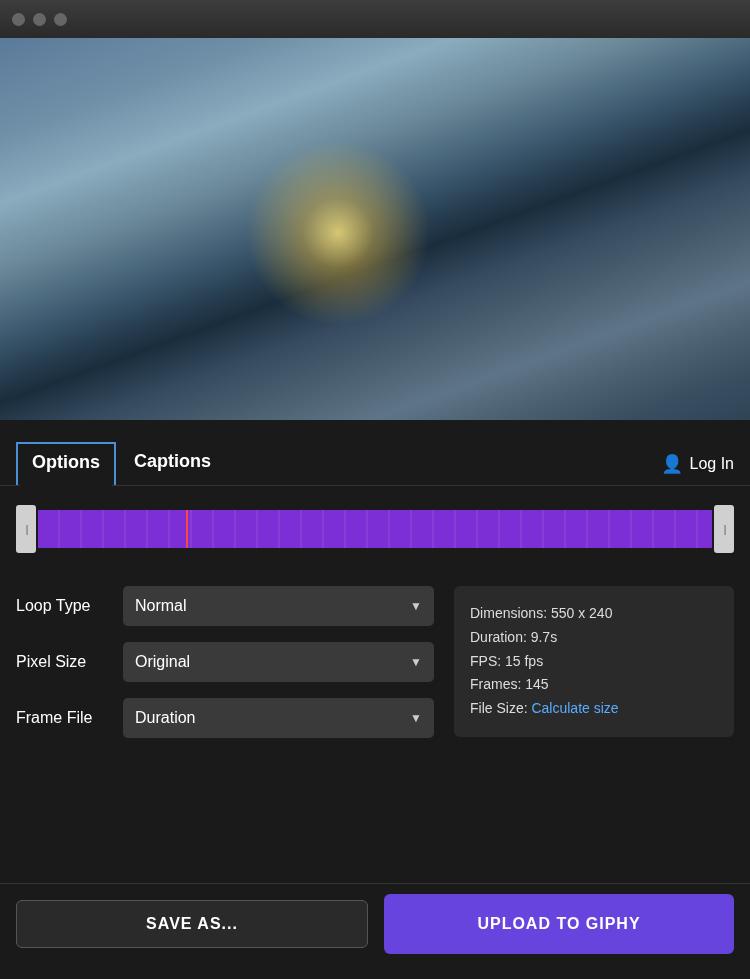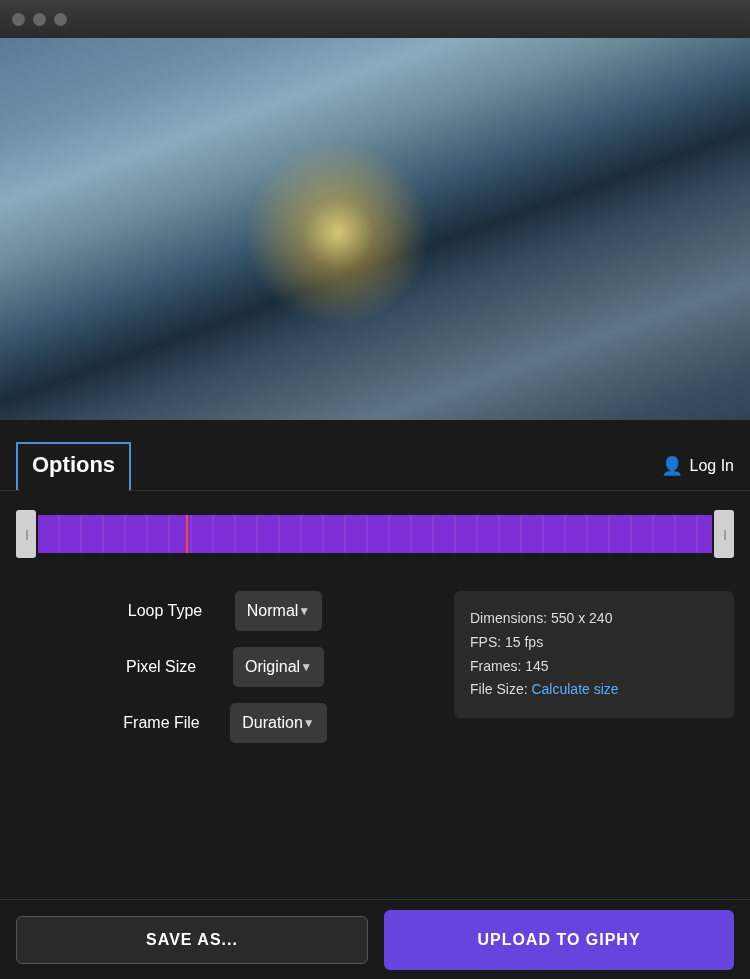--- a/index.html
+++ b/index.html
@@ -91,7 +91,7 @@
     }
     .tab {
       padding: 8px 14px 12px 14px;
-      font-size: 22px;
+      font-size: 18px;
       font-weight: 600;
       color: #fff;
       cursor: pointer;

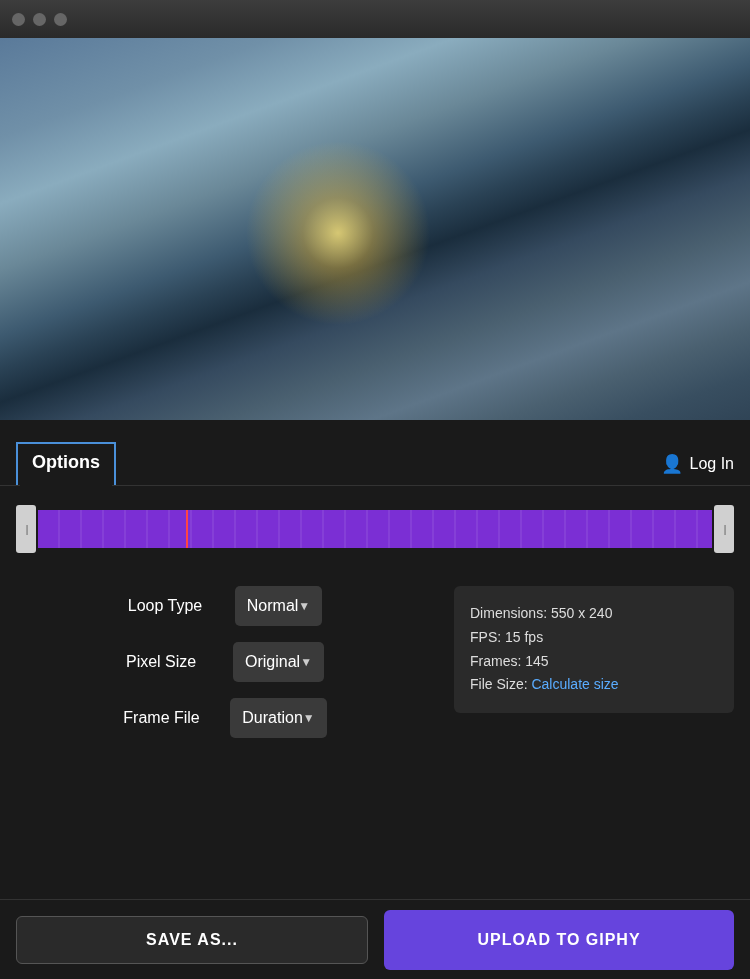--- a/index.html
+++ b/index.html
@@ -301,6 +301,9 @@
     <div class="tab active">
       <span>Options</span>
     </div>
+    <div class="tab">
+      <span>Captions</span>
+    </div>
     <div class="login-btn">
       <span class="user-icon">👤</span>
       <span>Log In</span>

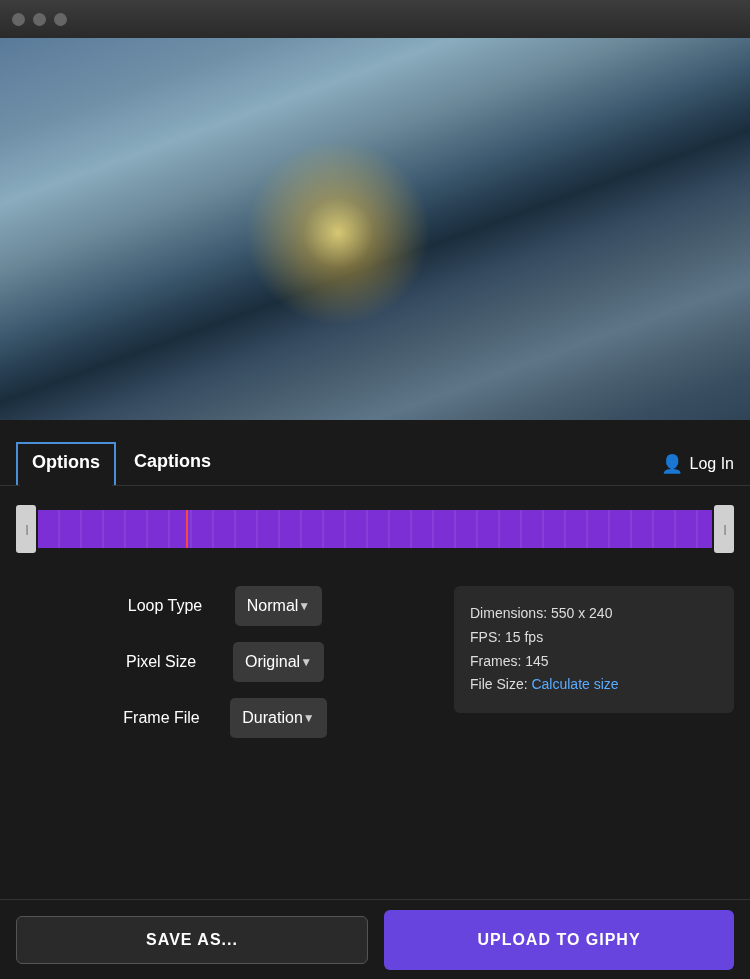--- a/index.html
+++ b/index.html
@@ -193,7 +193,6 @@
       display: flex;
       flex-direction: column;
       gap: 16px;
-      align-items: center;
     }
     .option-row {
       display: flex;

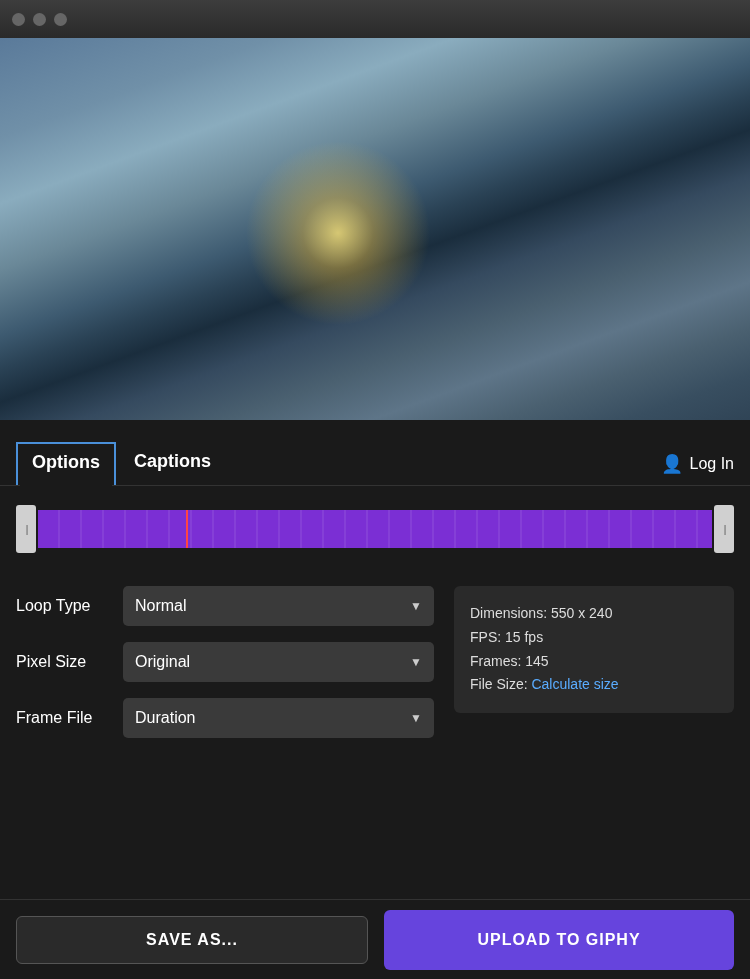--- a/index.html
+++ b/index.html
@@ -351,6 +351,7 @@
 
     <div class="info-panel">
       <div class="info-line">Dimensions: 550 x 240</div>
+      <div class="info-line">Duration: 9.7s</div>
       <div class="info-line">FPS: 15 fps</div>
       <div class="info-line">Frames: 145</div>
       <div class="info-line">

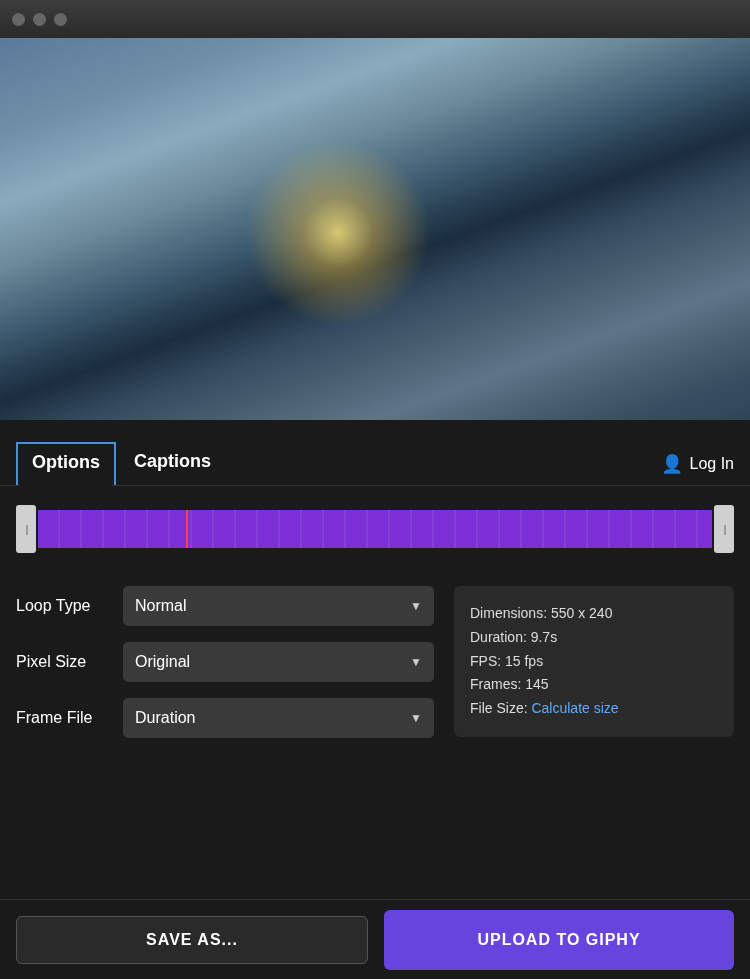--- a/index.html
+++ b/index.html
@@ -245,7 +245,7 @@
     
     .bottom-bar {
       position: absolute;
-      bottom: 0;
+      bottom: 16px;
       left: 0;
       right: 0;
       height: 80px;

